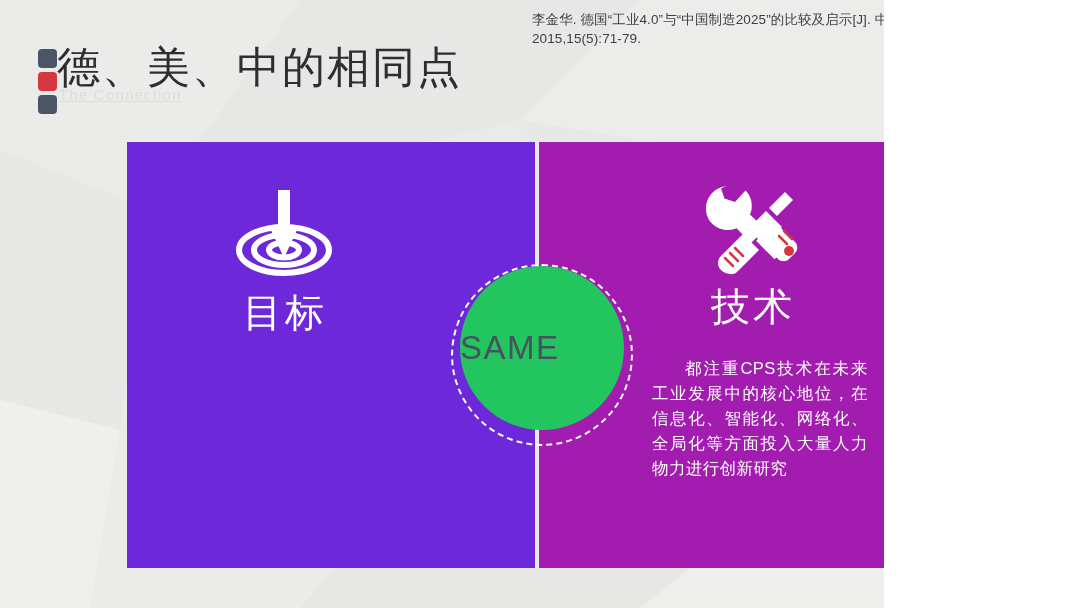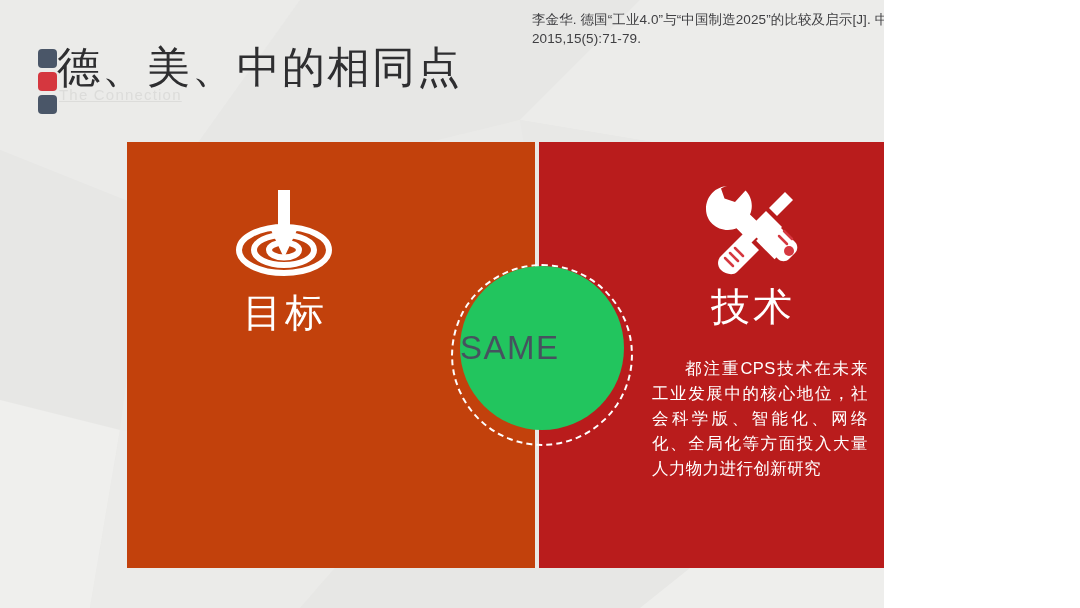--- a/index.html
+++ b/index.html
@@ -98,7 +98,7 @@
   }
   .panel-left {
     width: 408px;
-    background: #c2410c;
+    background: #6d28d9;
     padding-left: 27px;
   }
   .panel-gap {

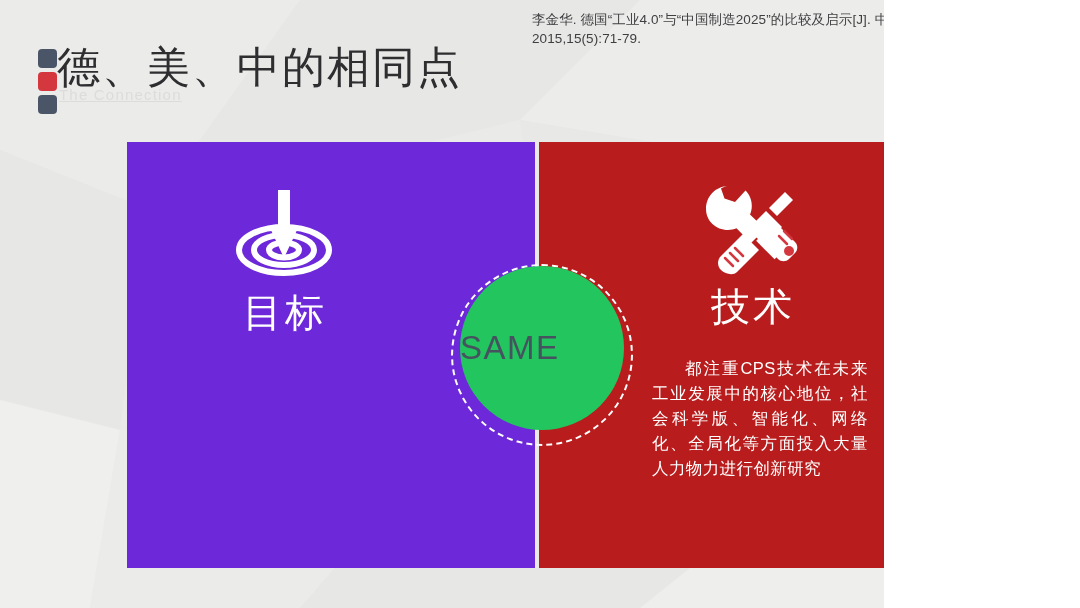--- a/index.html
+++ b/index.html
@@ -107,7 +107,7 @@
   }
   .panel-right {
     width: 406px;
-    background: #b91c1c;
+    background: #a21caf;
   }
 
   .panel-inner {

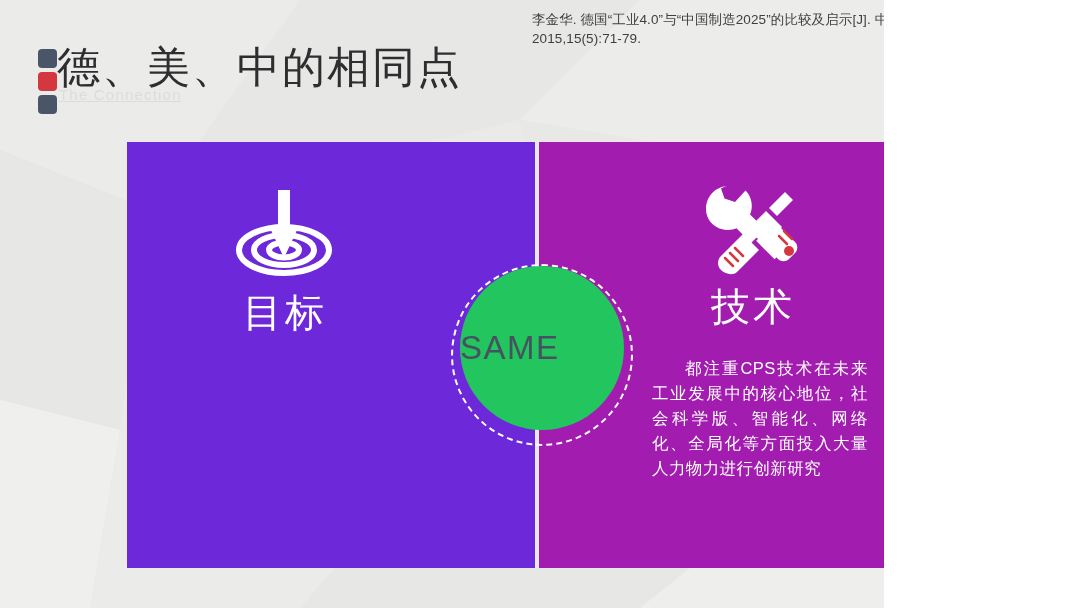--- a/index.html
+++ b/index.html
@@ -273,7 +273,7 @@
           </svg>
         </div>
         <div class="panel-heading">技术</div>
-        <div class="panel-body">都注重CPS技术在未来工业发展中的核心地位，社会科学版、智能化、网络化、全局化等方面投入大量人力物力进行创新研究</div>
+        <div class="panel-body">都注重CPS技术在未来工业发展中的核心地位，在信息化、智能化、网络化、全局化等方面投入大量人力物力进行创新研究</div>
       </div>
     </div>
   </div>

